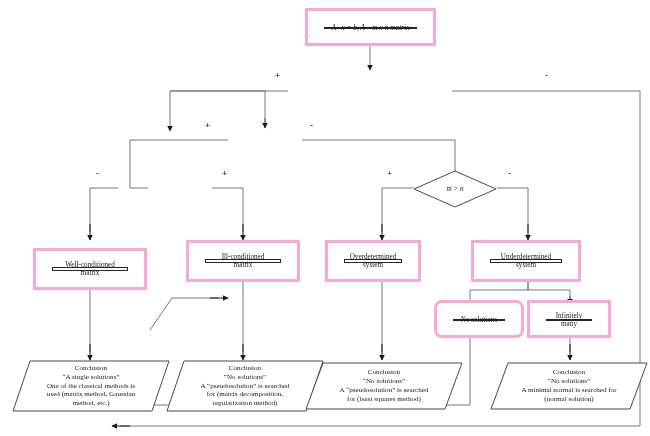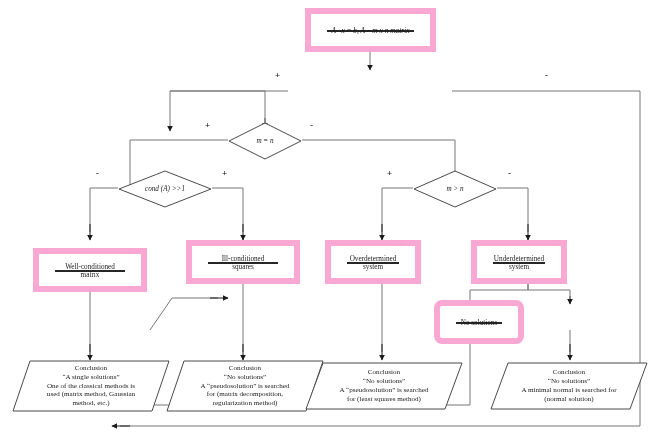--- a/index.html
+++ b/index.html
@@ -11,7 +11,7 @@
 
   
   .dbl{
-    border:6px solid #f9a8d4;
+    border:3px solid #f9a8d4;
     background:#ffffff;
     padding:16px;
   }

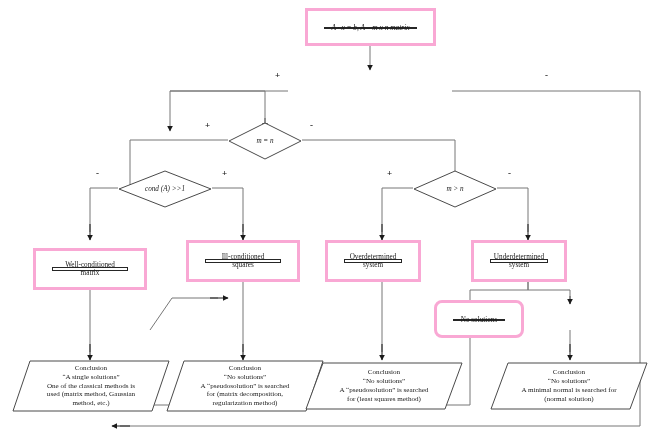--- a/index.html
+++ b/index.html
@@ -128,12 +128,6 @@
   </div>
 
 
-  <div class="diamond" style="left:228px;top:122px;width:74px;height:38px;">
-    <svg class="rot" viewBox="0 0 74 38" preserveAspectRatio="none">
-      <polygon points="37,1 73,19 37,37 1,19" fill="#fff" stroke="#4a4a4a" stroke-width="1"></polygon>
-    </svg>
-    <div class="cap">m = n</div>
-  </div>
 
   <div class="diamond" style="left:118px;top:170px;width:94px;height:38px;">
     <svg class="rot" viewBox="0 0 94 38" preserveAspectRatio="none">

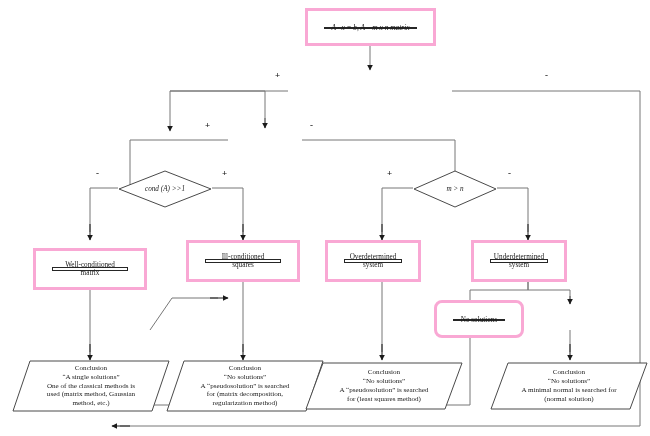--- a/index.html
+++ b/index.html
@@ -129,12 +129,6 @@
 
 
 
-  <div class="diamond" style="left:118px;top:170px;width:94px;height:38px;">
-    <svg class="rot" viewBox="0 0 94 38" preserveAspectRatio="none">
-      <polygon points="47,1 93,19 47,37 1,19" fill="#fff" stroke="#4a4a4a" stroke-width="1"></polygon>
-    </svg>
-    <div class="cap">cond (A) &gt;&gt;1</div>
-  </div>
 
   <div class="diamond" style="left:413px;top:170px;width:84px;height:38px;">
     <svg class="rot" viewBox="0 0 84 38" preserveAspectRatio="none">

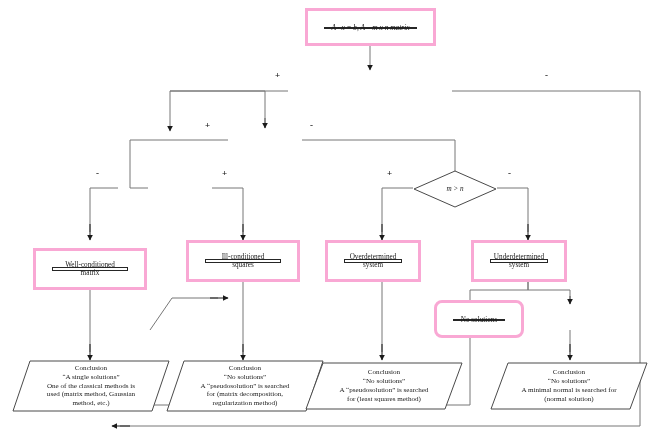--- a/index.html
+++ b/index.html
@@ -147,7 +147,7 @@
   <div class="node dbl" style="left:186px;top:240px;width:114px;height:42px;">
     <div class="inner">
         <span class="lbl">Ill-conditioned
-squares</span>
+matrix</span>
       </div>
   </div>
 

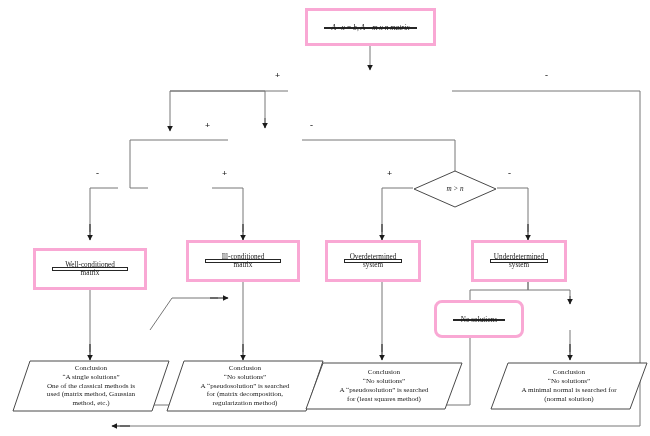--- a/index.html
+++ b/index.html
@@ -158,7 +158,7 @@
       </div>
   </div>
 
-  <div class="node dbl" style="left:471px;top:240px;width:96px;height:42px;">
+  <div class="node dbl" style="left:471px;top:240px;width:110px;height:42px;">
     <div class="inner">
         <span class="lbl">Underdetermined
 system</span>

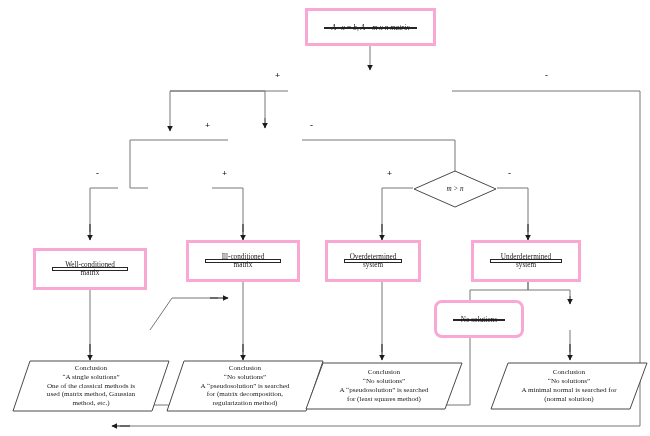--- a/index.html
+++ b/index.html
@@ -171,6 +171,11 @@
       </div>
   </div>
 
+  <div class="node dbl" style="left:527px;top:300px;width:84px;height:30px;">
+    <div class="inner">
+        <span class="lbl">Infinitely many</span>
+      </div>
+  </div>
 
   <div class="para" style="left:12px;top:360px;width:158px;height:52px;">
     <svg class="shape" viewBox="0 0 158 52" preserveAspectRatio="none">

